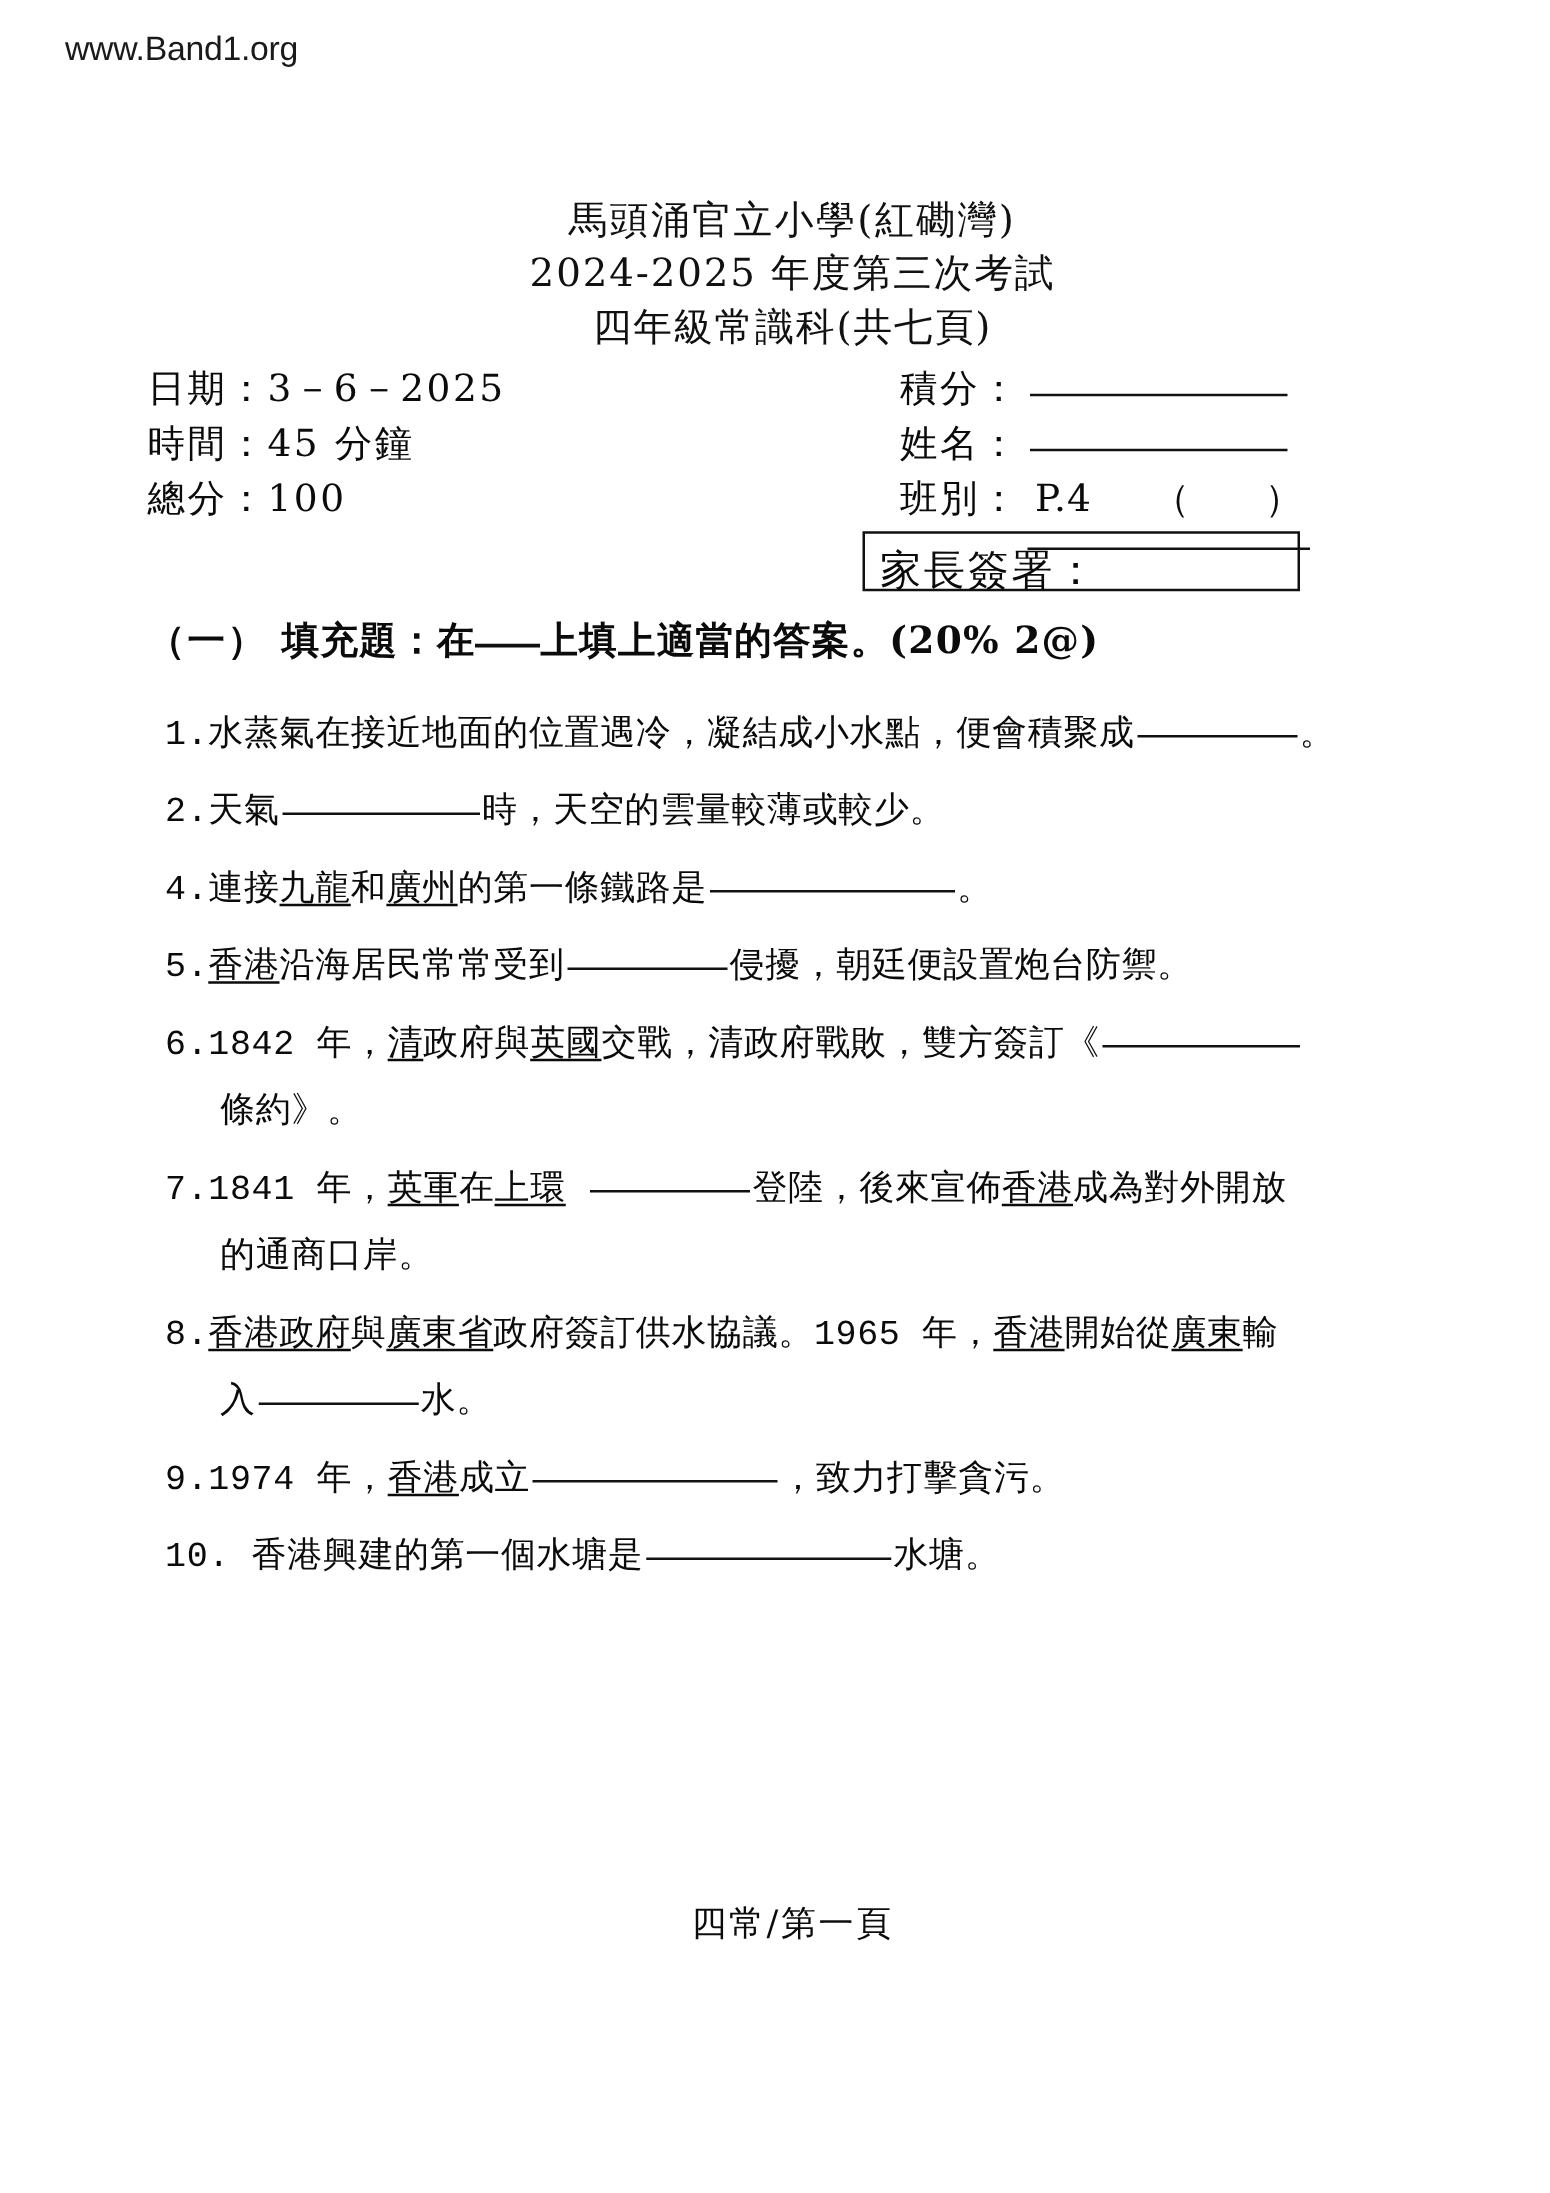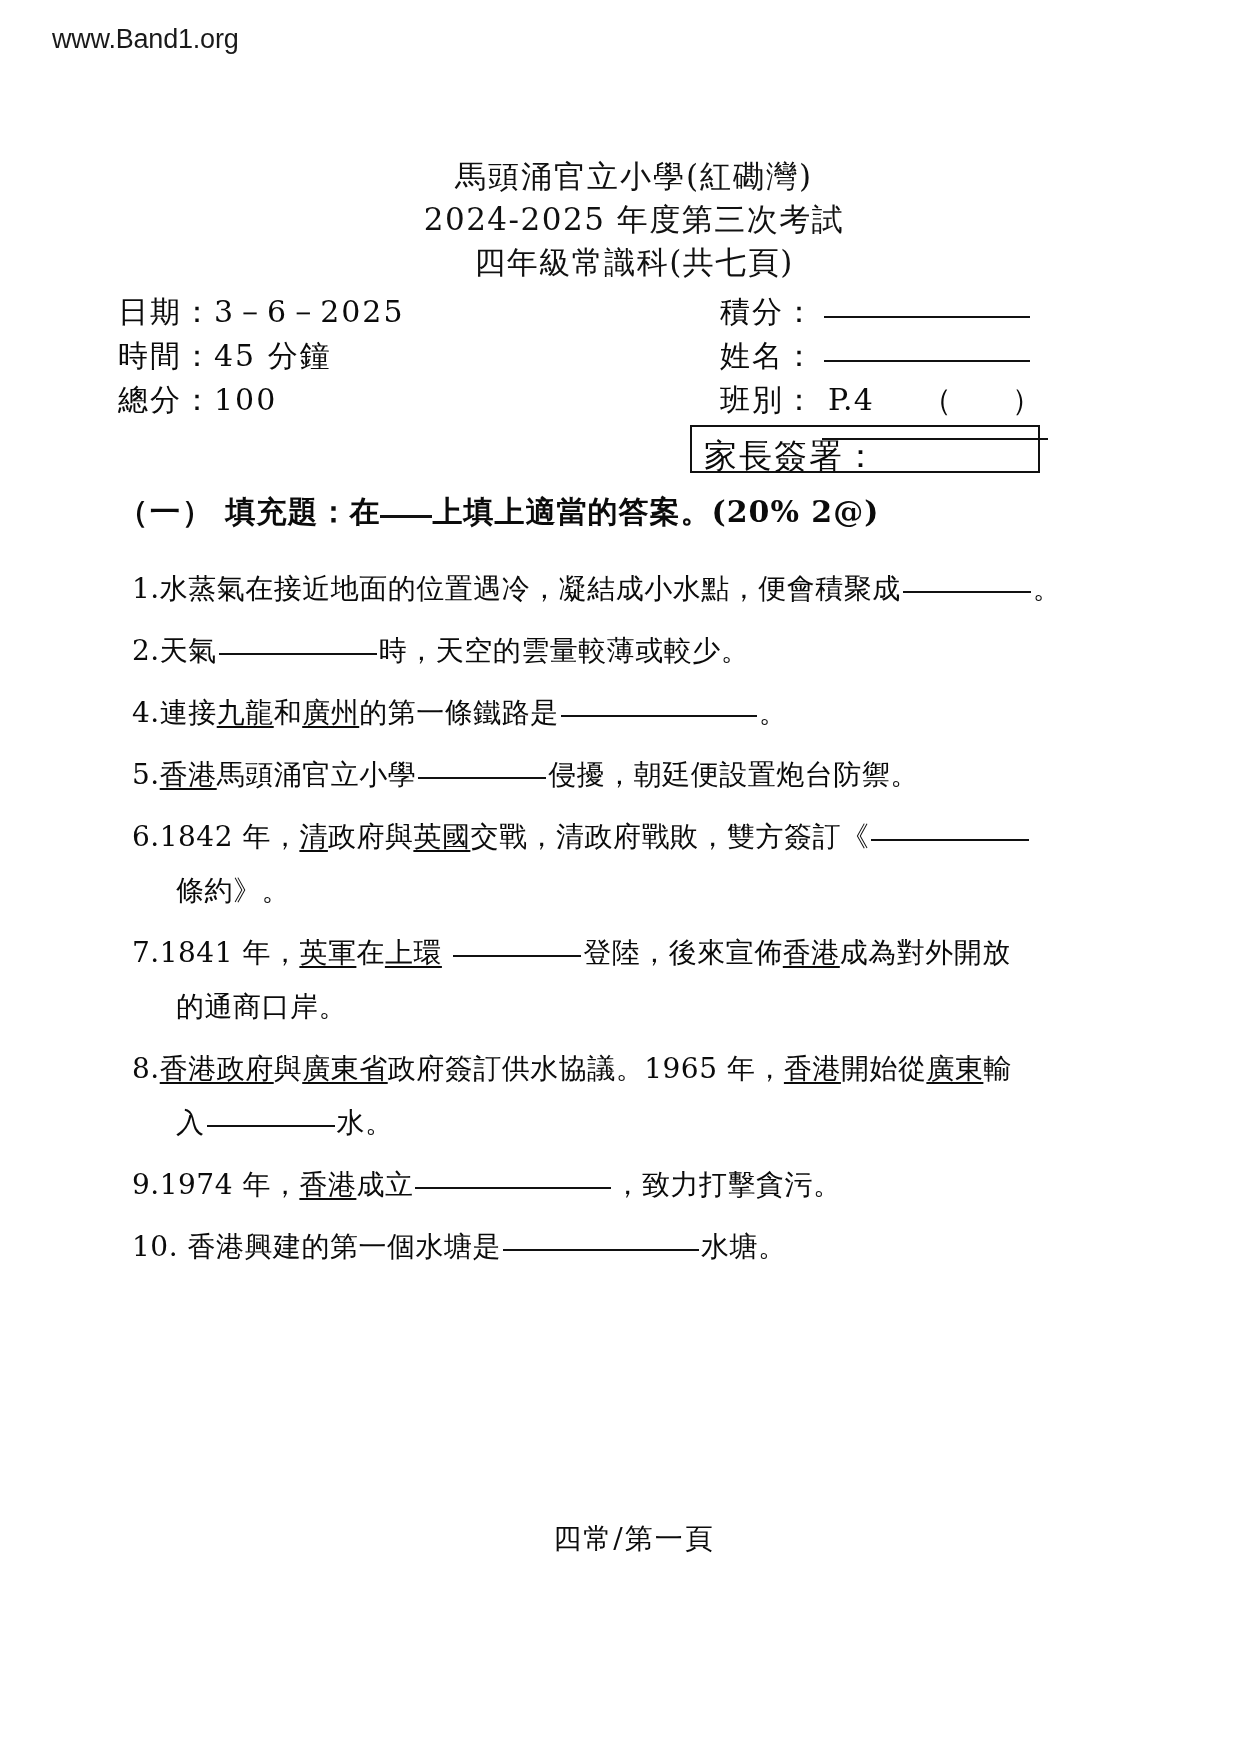--- a/index.html
+++ b/index.html
@@ -147,6 +147,7 @@
     left: 118px;
     top: 570px;
     width: 1022px;
+    font-family: Liberation Mono, monospace;
   }
   .q {
     font-size: 28px;

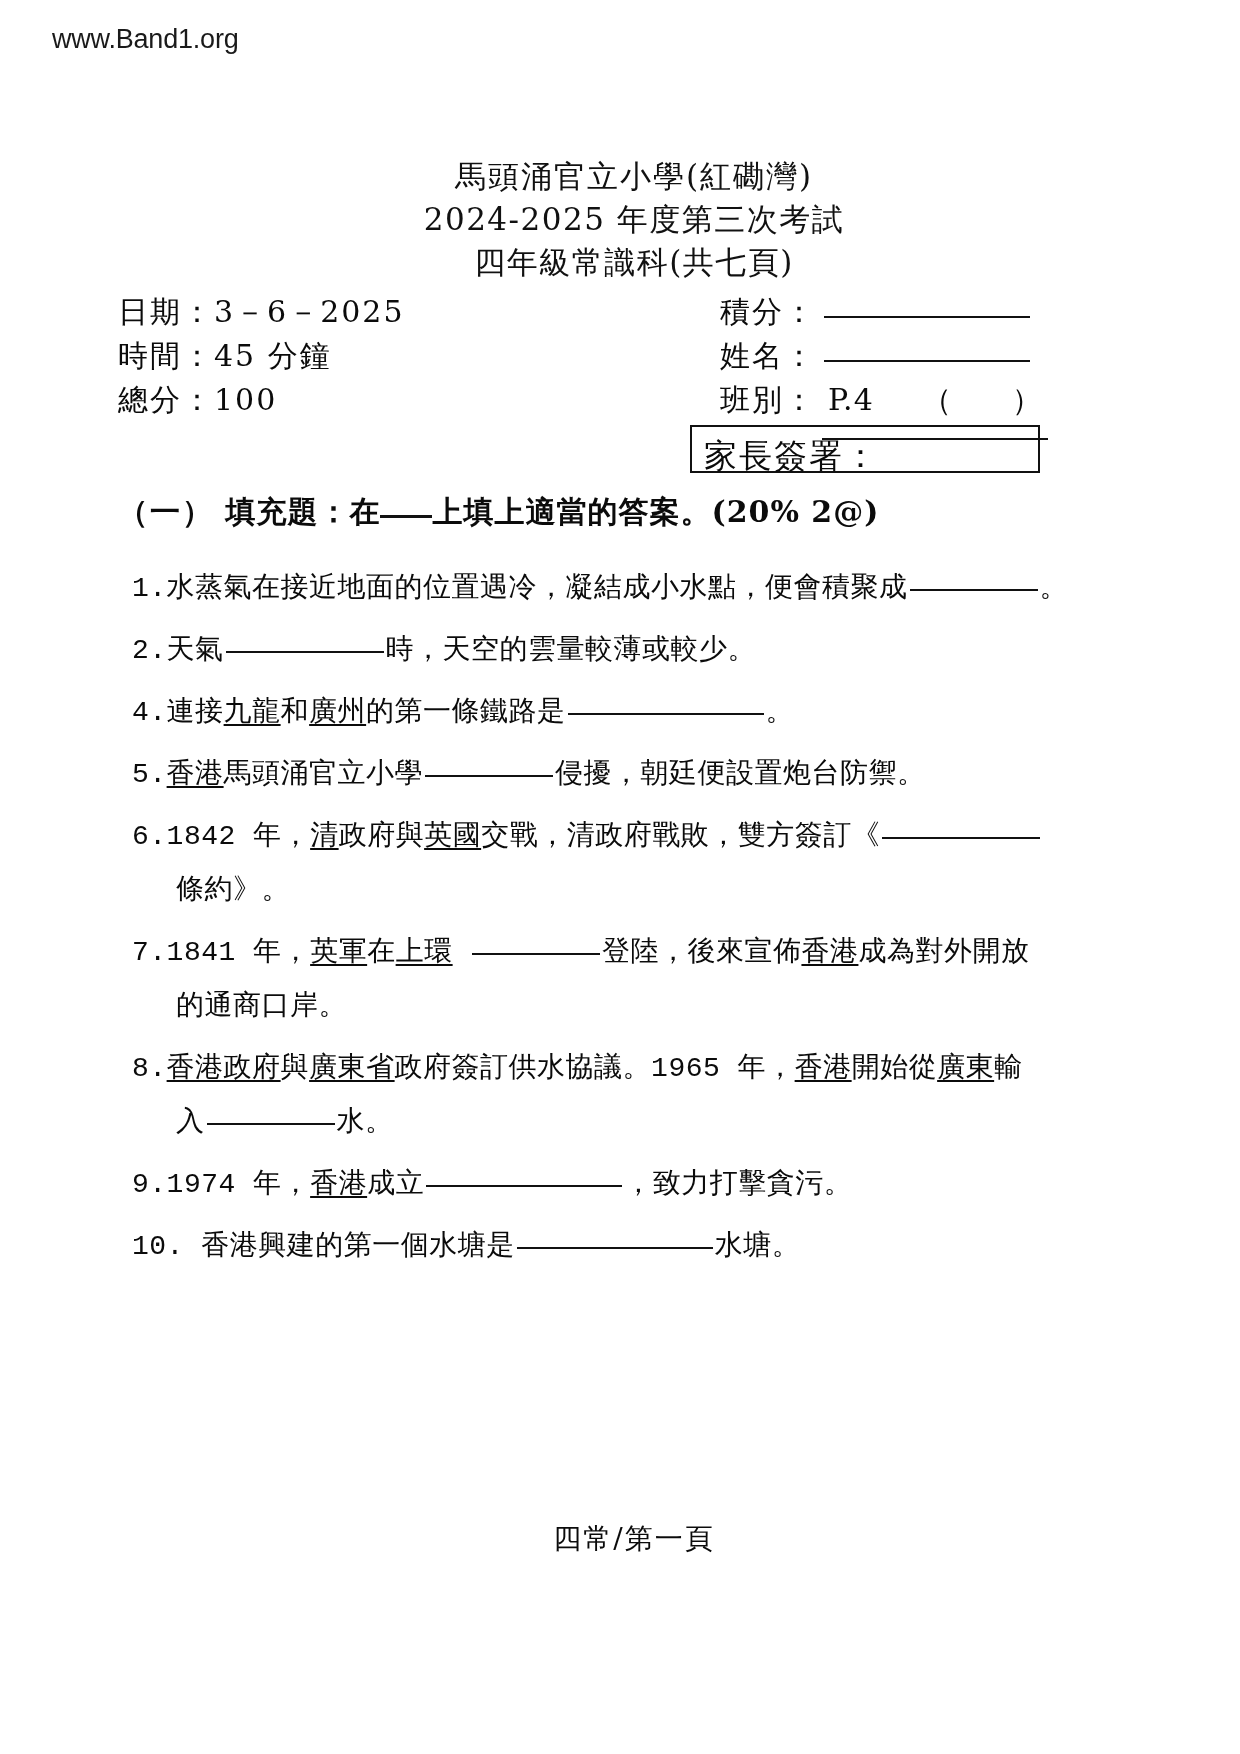--- a/index.html
+++ b/index.html
@@ -242,7 +242,7 @@
       <div class="q"><span class="qnum">1.</span><span>水蒸氣在接近地面的位置遇冷，凝結成小水點，便會積聚成</span><span class="blank b-md"></span><span>。</span></div>
       <div class="q"><span class="qnum">2.</span><span>天氣</span><span class="blank b-lg"></span><span>時，天空的雲量較薄或較少。</span></div>
       <div class="q"><span class="qnum">4.</span><span>連接</span><span class="u">九龍</span><span>和</span><span class="u">廣州</span><span>的第一條鐵路是</span><span class="blank b-xl"></span><span>。</span></div>
-      <div class="q"><span class="qnum">5.</span><span class="u">香港</span><span>馬頭涌官立小學</span><span class="blank b-md"></span><span>侵擾，朝廷便設置炮台防禦。</span></div>
+      <div class="q"><span class="qnum">5.</span><span class="u">香港</span><span>沿海居民常常受到</span><span class="blank b-md"></span><span>侵擾，朝廷便設置炮台防禦。</span></div>
       <div class="q"><span class="qnum">6.</span><span>1842 年，</span><span class="u">清</span><span>政府與</span><span class="u">英國</span><span>交戰，清政府戰敗，雙方簽訂《</span><span class="blank b-lg"></span><span class="cont"><span>條約》。</span></span></div>
       <div class="q"><span class="qnum">7.</span><span>1841 年，</span><span class="u">英軍</span><span>在</span><span class="u">上環</span><span> </span><span class="blank b-md"></span><span>登陸，後來宣佈</span><span class="u">香港</span><span>成為對外開放</span><span class="cont"><span>的通商口岸。</span></span></div>
       <div class="q"><span class="qnum">8.</span><span class="u">香港政府</span><span>與</span><span class="u">廣東省</span><span>政府簽訂供水協議。1965 年，</span><span class="u">香港</span><span>開始從</span><span class="u">廣東</span><span>輸</span><span class="cont"><span>入</span><span class="blank b-md"></span><span>水。</span></span></div>

